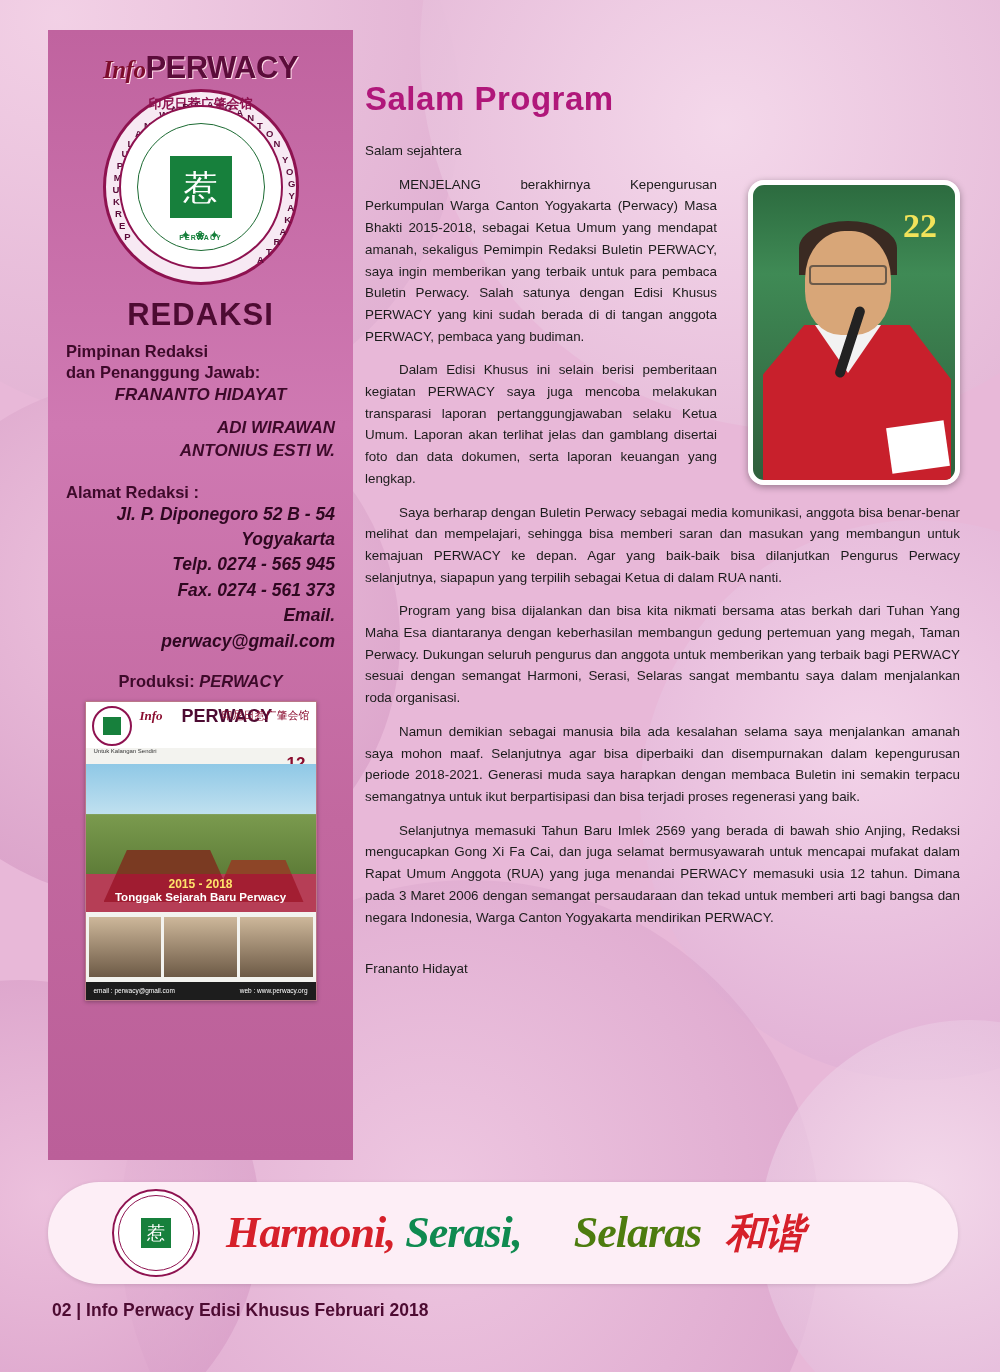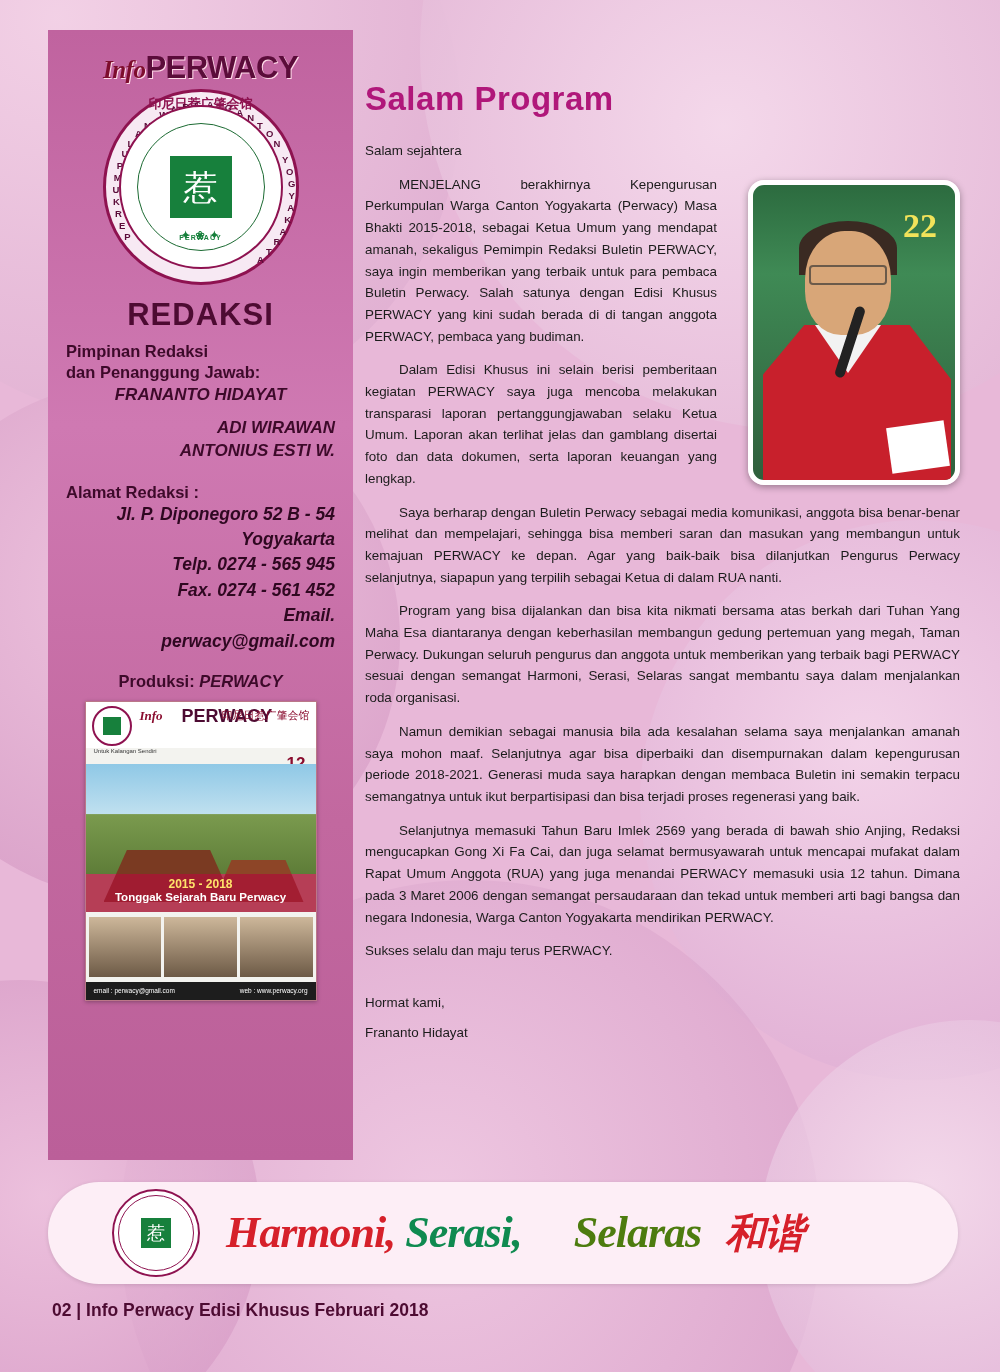--- a/index.html
+++ b/index.html
@@ -305,7 +305,7 @@
       <div class="addr">Jl. P. Diponegoro 52 B - 54</div>
       <div class="addr">Yogyakarta</div>
       <div class="addr">Telp.  0274 - 565 945</div>
-      <div class="addr">Fax.  0274 - 561 452</div>
+      <div class="addr">Fax.  0274 - 561 373</div>
       <div class="addr">Email.</div>
       <div class="addr">perwacy@gmail.com</div>
     </div>

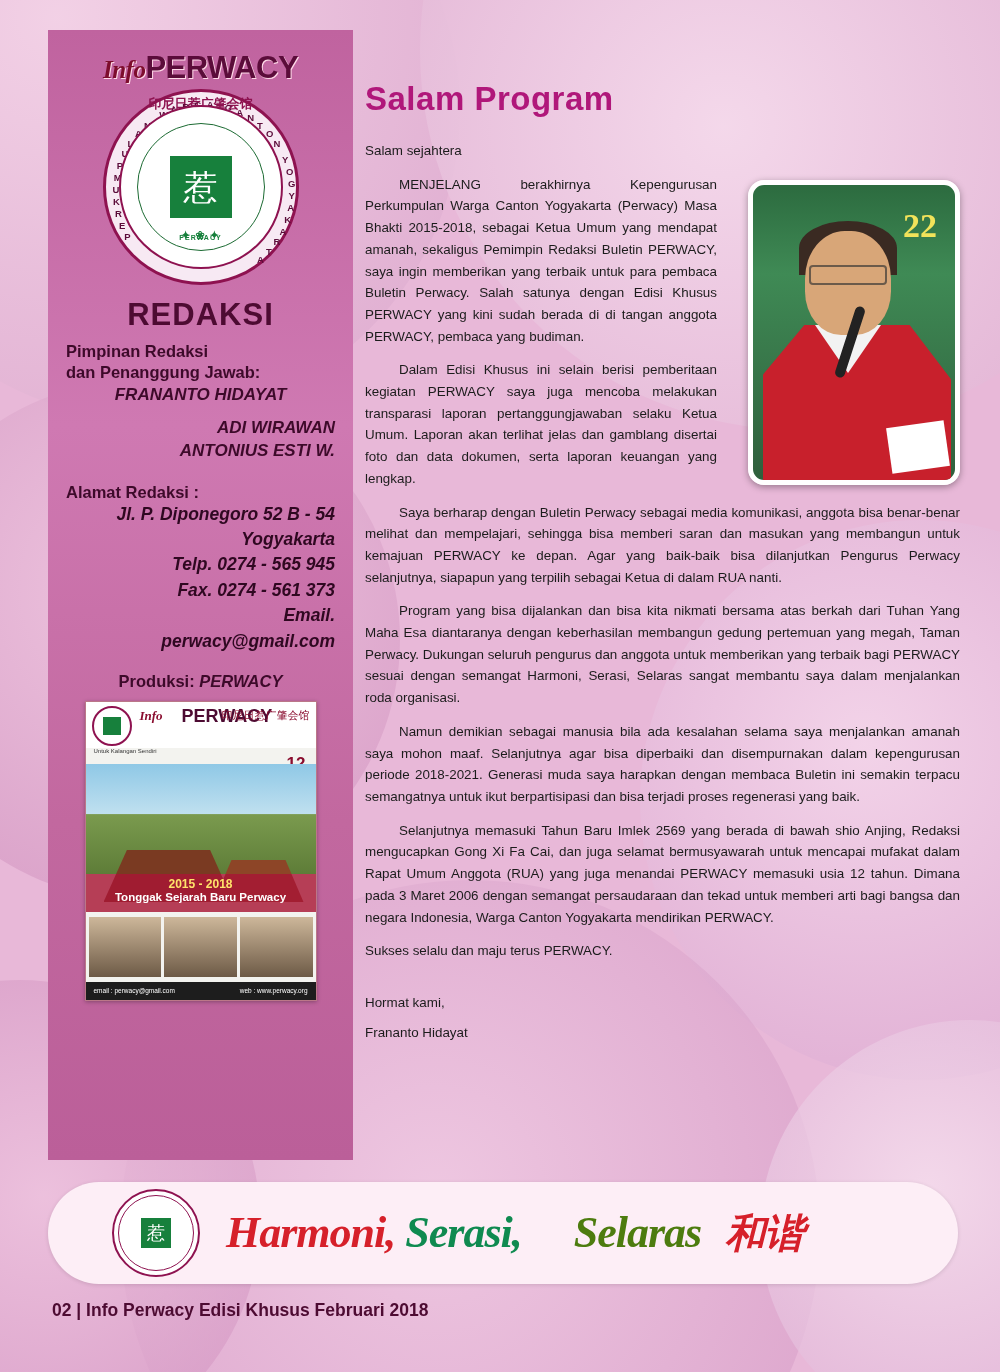--- a/index.html
+++ b/index.html
@@ -365,7 +365,6 @@
     <p class="indent">Program yang bisa dijalankan dan bisa kita nikmati bersama atas berkah dari Tuhan Yang Maha Esa diantaranya dengan keberhasilan membangun gedung pertemuan yang megah, Taman Perwacy. Dukungan seluruh pengurus dan anggota untuk memberikan yang terbaik bagi PERWACY sesuai dengan semangat Harmoni, Serasi, Selaras sangat membantu saya dalam menjalankan roda organisasi.</p>
     <p class="indent">Namun demikian sebagai manusia bila ada kesalahan selama saya menjalankan amanah saya mohon maaf. Selanjutnya agar bisa diperbaiki dan disempurnakan dalam kepengurusan periode 2018-2021. Generasi muda saya harapkan dengan membaca Buletin ini  semakin terpacu semangatnya untuk ikut berpartisipasi dan bisa terjadi proses regenerasi yang baik.</p>
     <p class="indent">Selanjutnya memasuki Tahun Baru Imlek 2569 yang berada di bawah shio Anjing, Redaksi mengucapkan Gong Xi Fa Cai, dan juga selamat bermusyawarah untuk mencapai mufakat dalam Rapat Umum Anggota (RUA) yang juga menandai PERWACY memasuki usia 12 tahun. Dimana pada 3 Maret 2006  dengan semangat persaudaraan dan tekad untuk memberi arti bagi bangsa dan negara Indonesia, Warga Canton Yogyakarta mendirikan PERWACY.</p>
-    <p>Sukses selalu dan maju terus  PERWACY.</p>
 
     <div class="sig">
       <p>Hormat kami,</p>

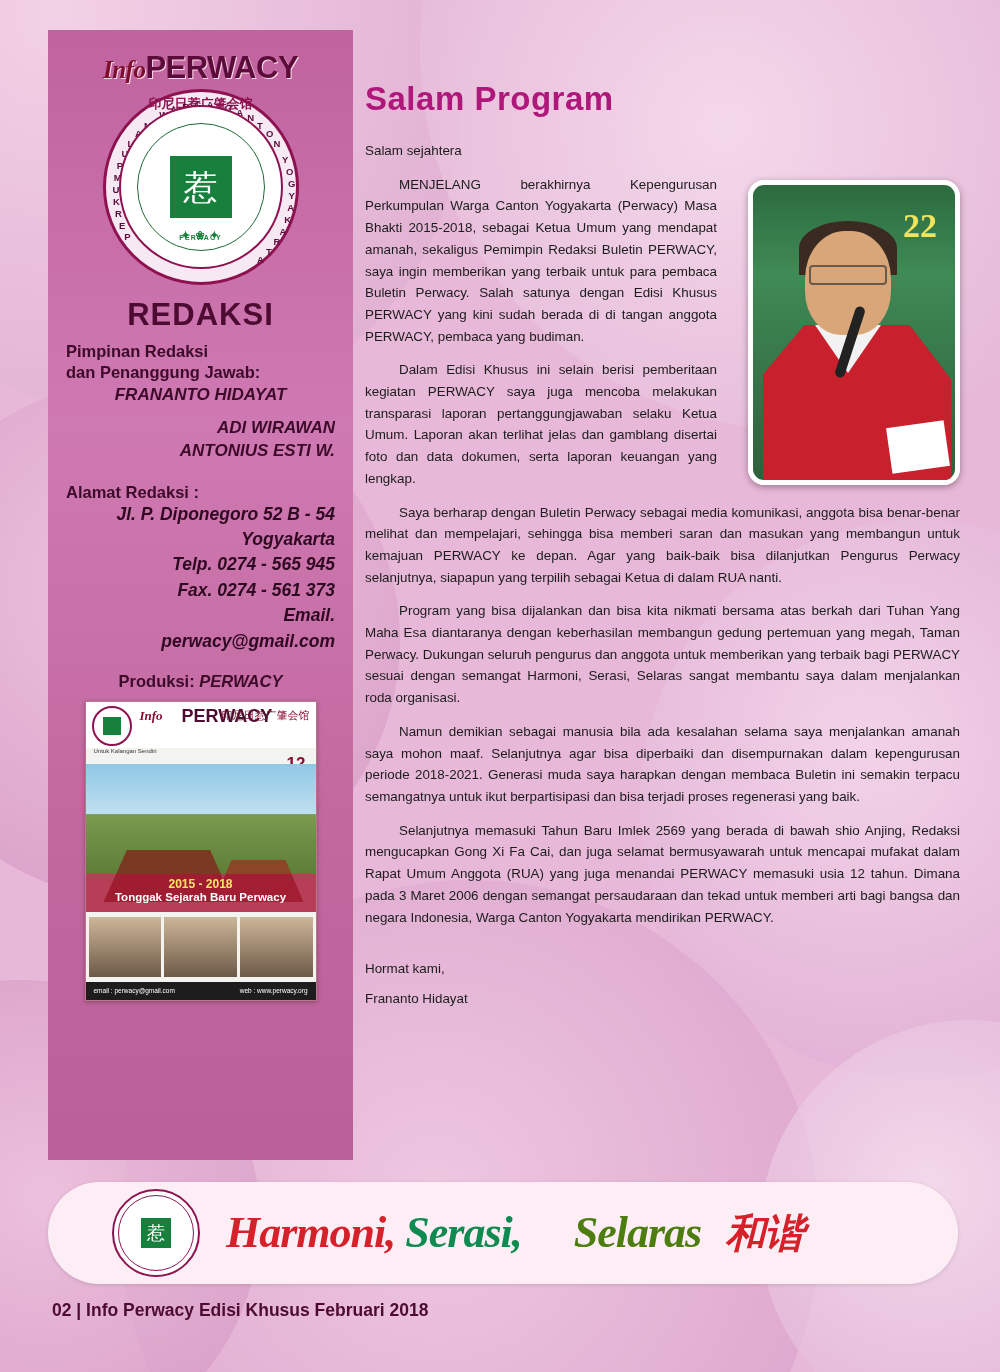--- a/index.html
+++ b/index.html
@@ -367,7 +367,6 @@
     <p class="indent">Selanjutnya memasuki Tahun Baru Imlek 2569 yang berada di bawah shio Anjing, Redaksi mengucapkan Gong Xi Fa Cai, dan juga selamat bermusyawarah untuk mencapai mufakat dalam Rapat Umum Anggota (RUA) yang juga menandai PERWACY memasuki usia 12 tahun. Dimana pada 3 Maret 2006  dengan semangat persaudaraan dan tekad untuk memberi arti bagi bangsa dan negara Indonesia, Warga Canton Yogyakarta mendirikan PERWACY.</p>
 
     <div class="sig">
-      <p>Hormat kami,</p>
       <p>Frananto Hidayat</p>
     </div>
   </main>

